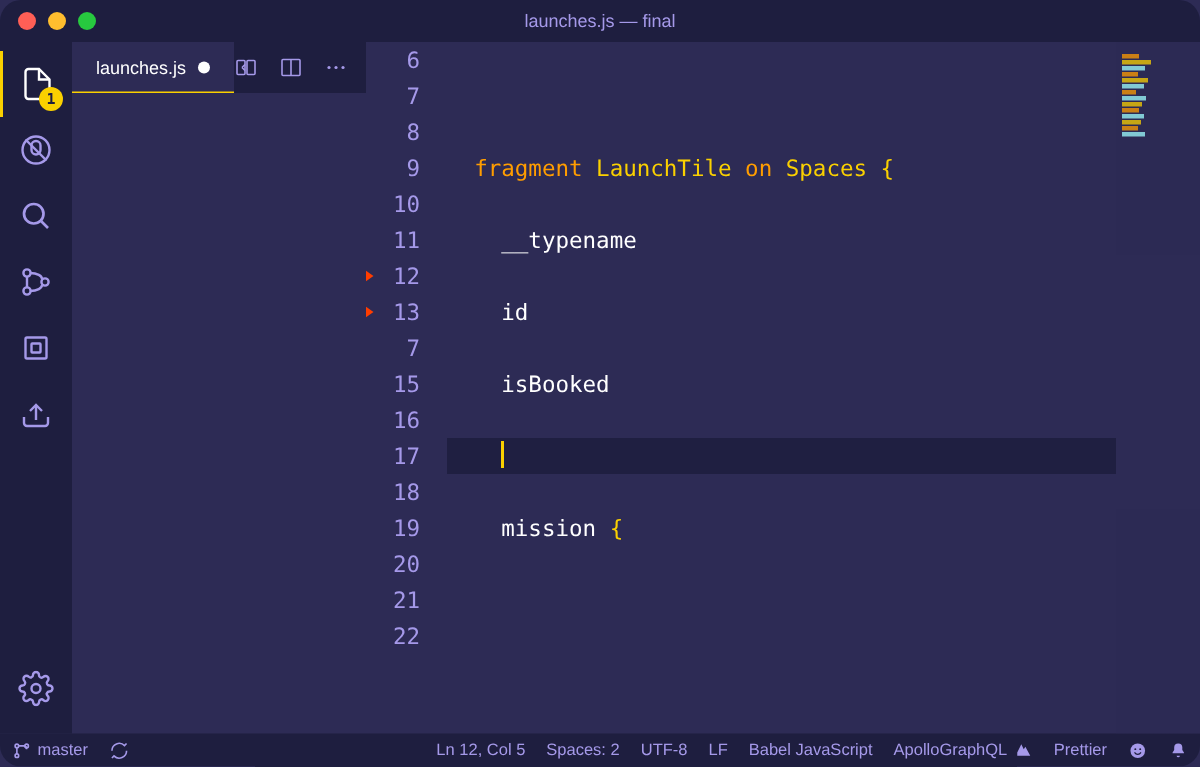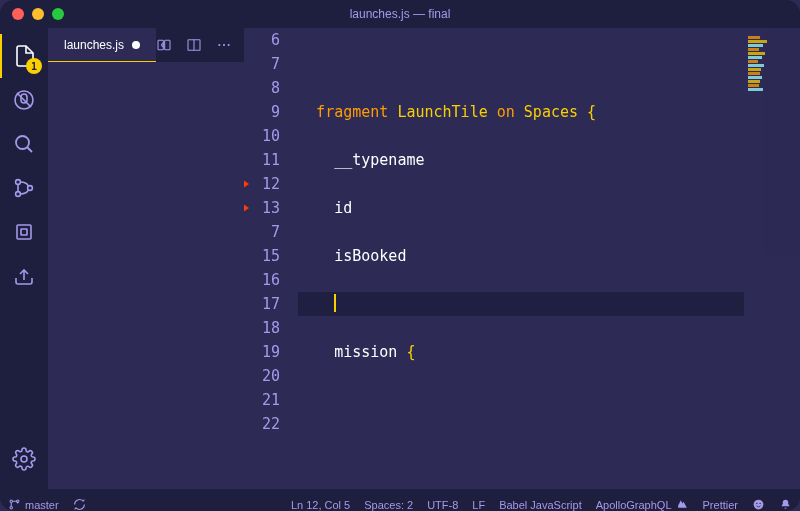--- a/index.html
+++ b/index.html
@@ -196,7 +196,7 @@
     background: #1e1e3f;
     color: #a599e9;
     display: flex;
-    align-items: flex-end;
+    align-items: center;
     font-size: 11px;
     font-family: -apple-system, sans-serif;
     padding: 0 8px;

